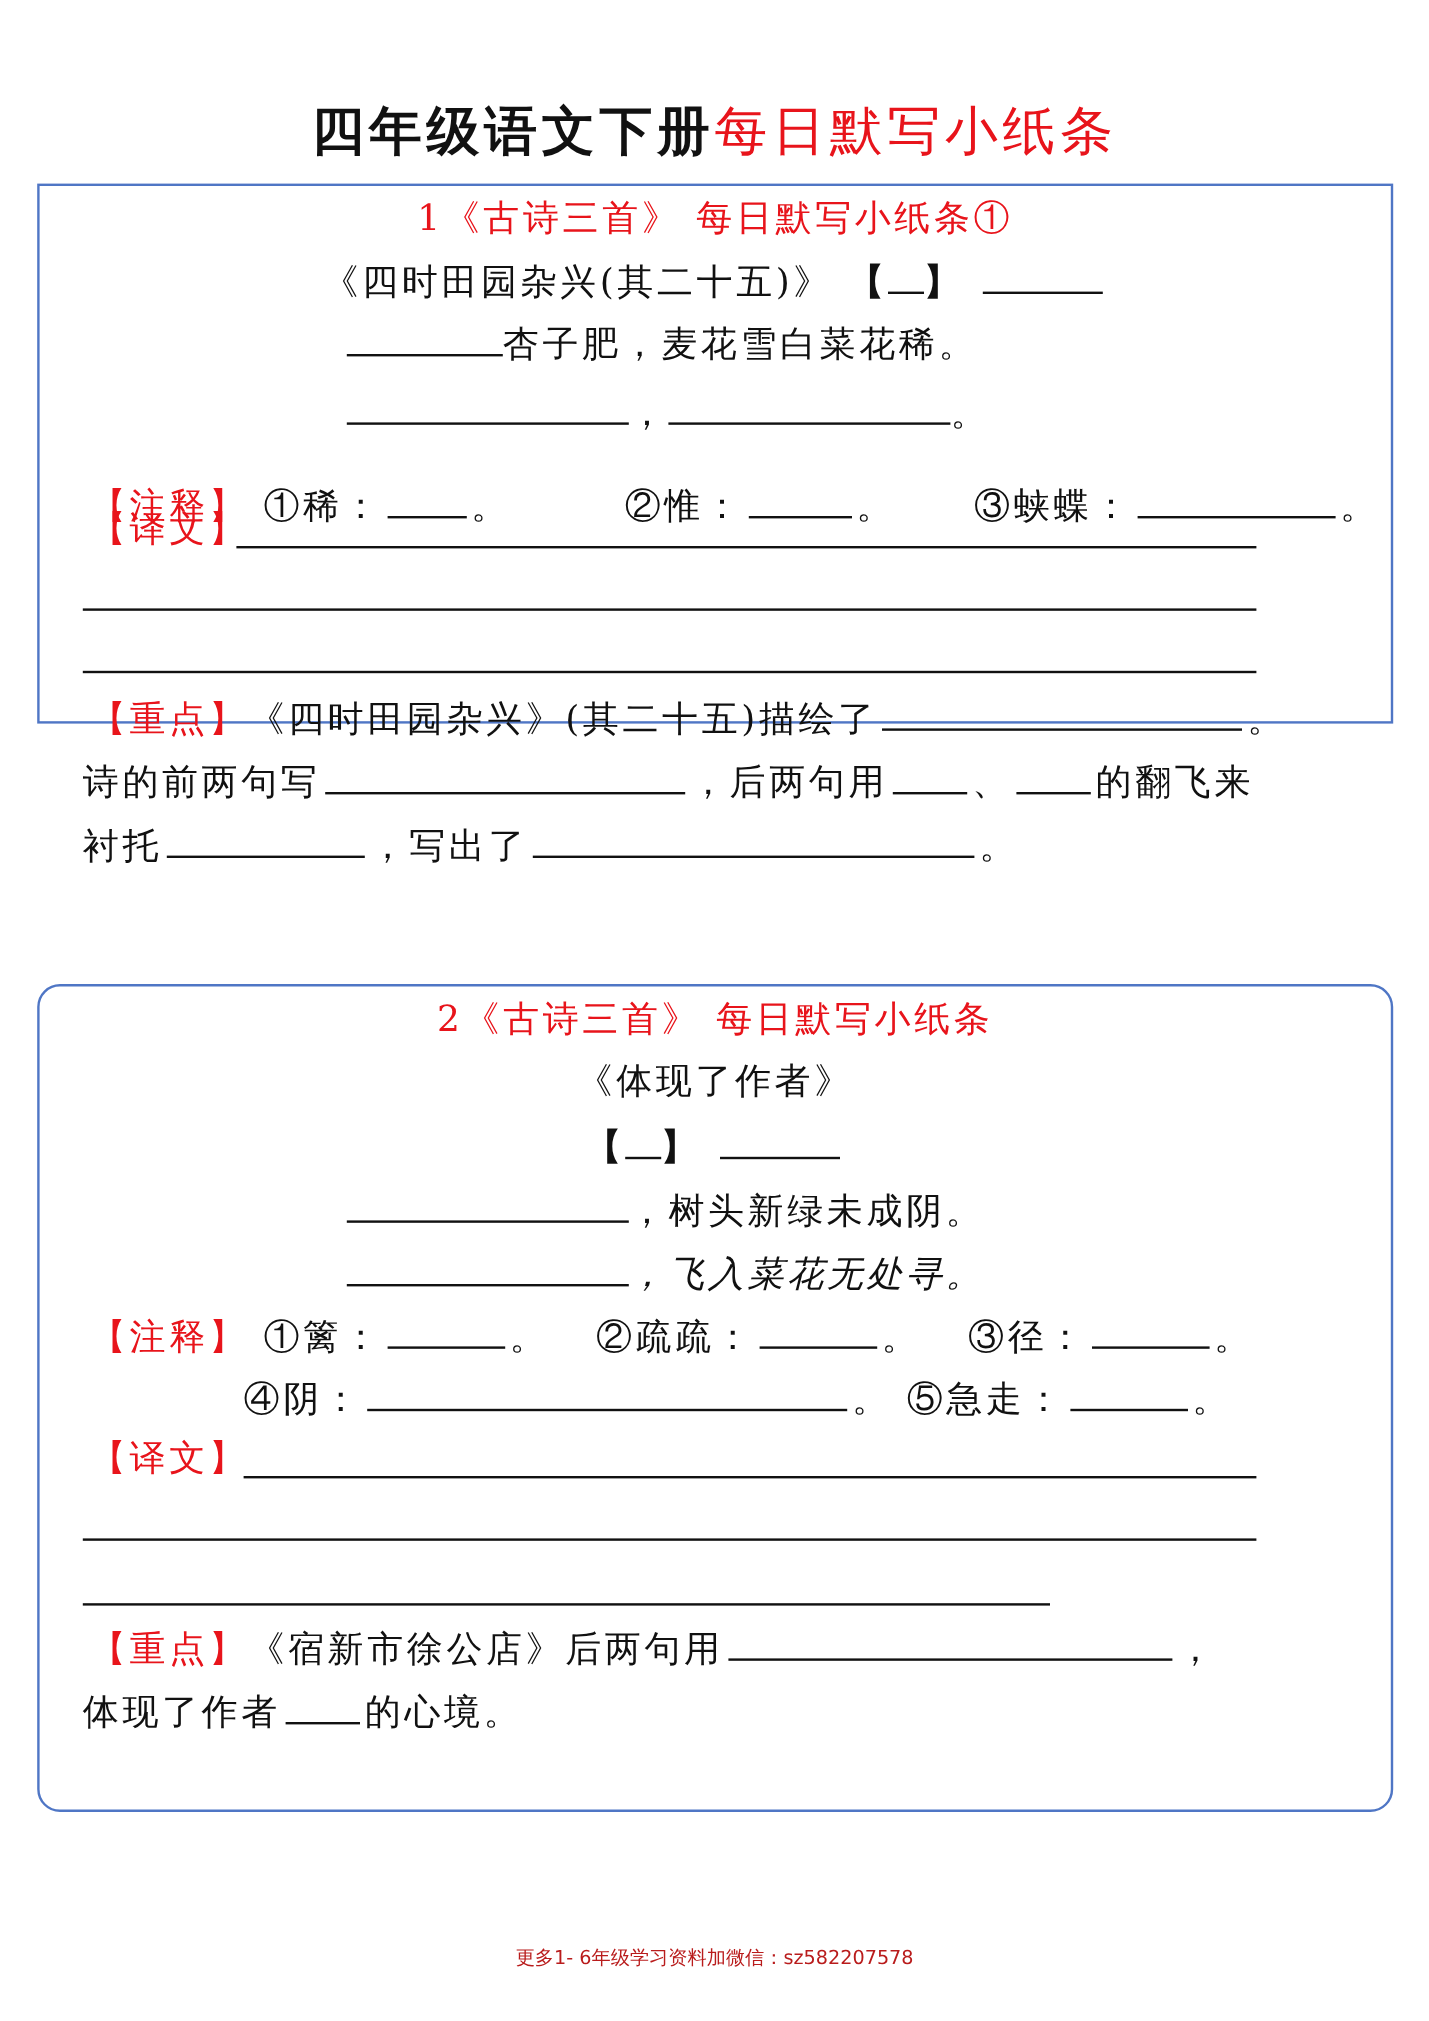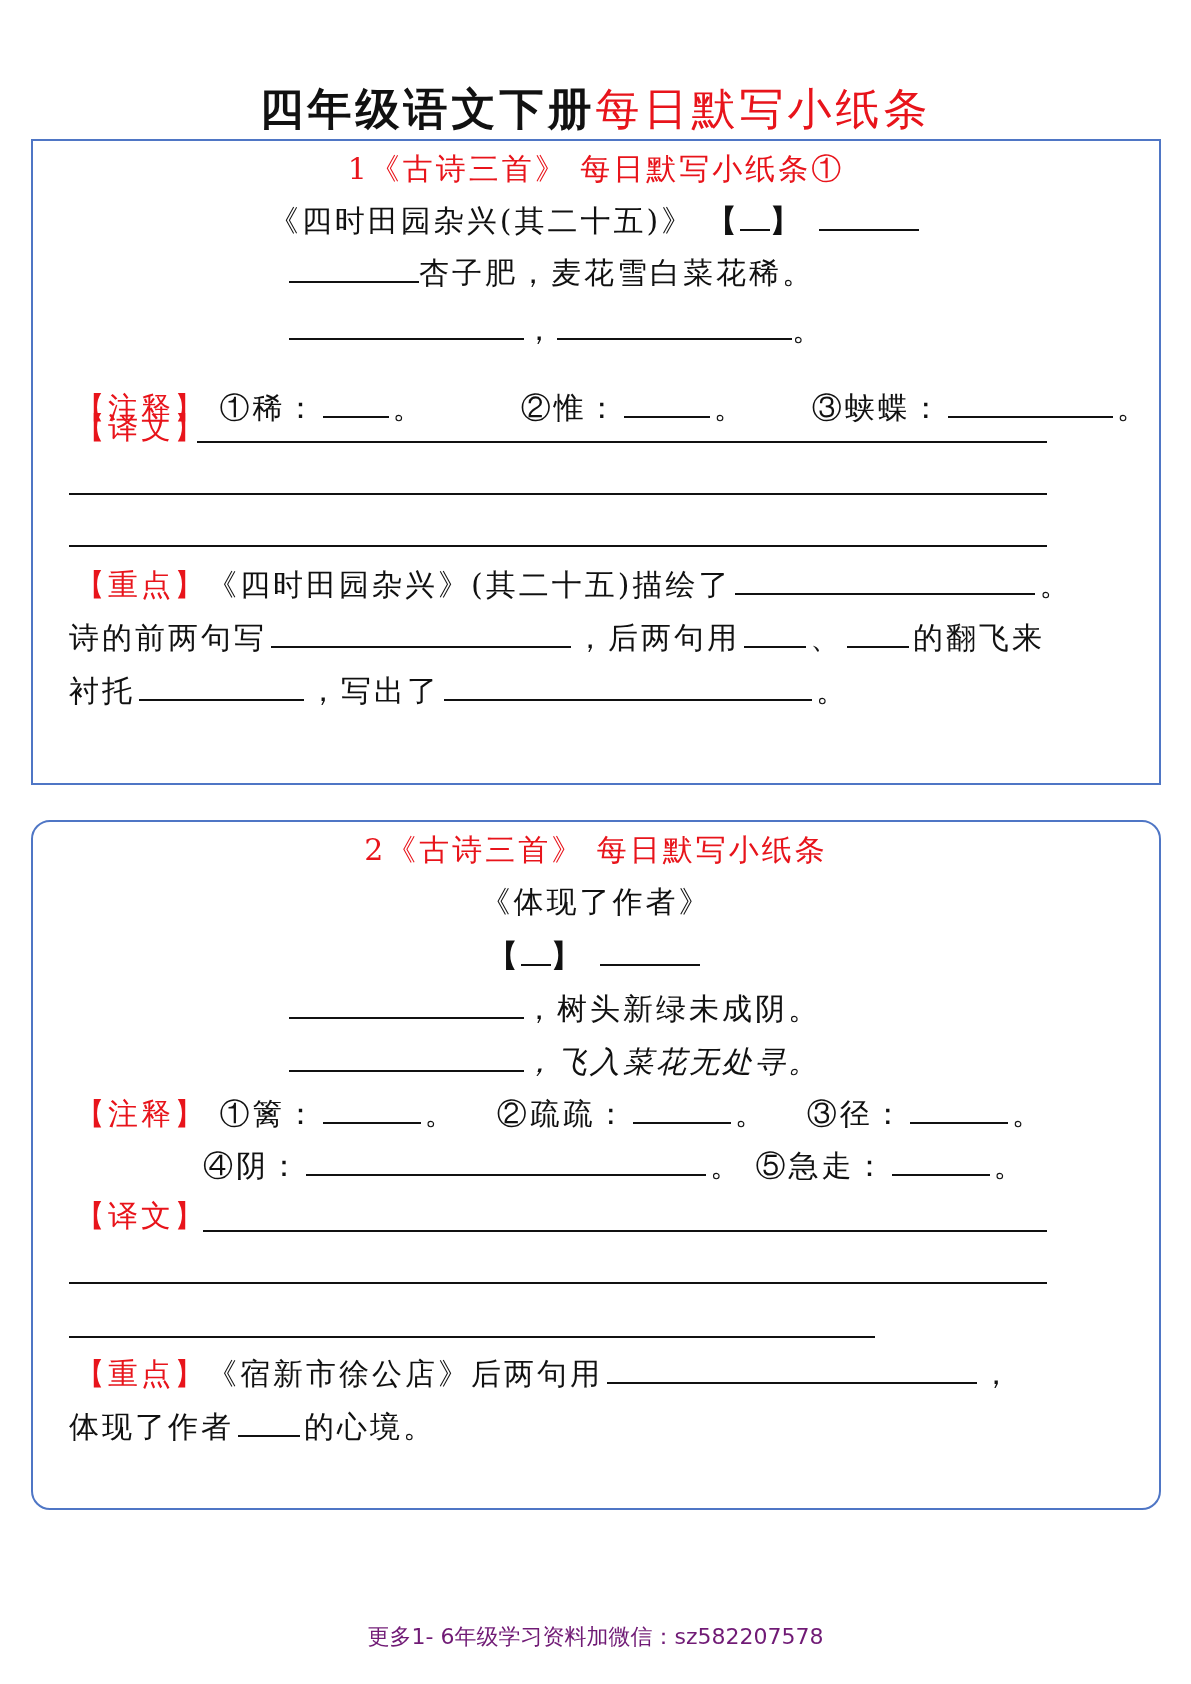--- a/index.html
+++ b/index.html
@@ -17,7 +17,7 @@
     position: absolute; left: 31px; width: 1130px;
     border: 2px solid #4f76c5; box-sizing: border-box;
   }
-  .card1 { top: 139px; height: 646px; }
+  .card1 { top: 153px; height: 450px; }
   .card2 { top: 820px; height: 690px; border-radius: 19px; }
   .line {
     position: absolute; font-size: 30px; line-height: 40px; white-space: nowrap;

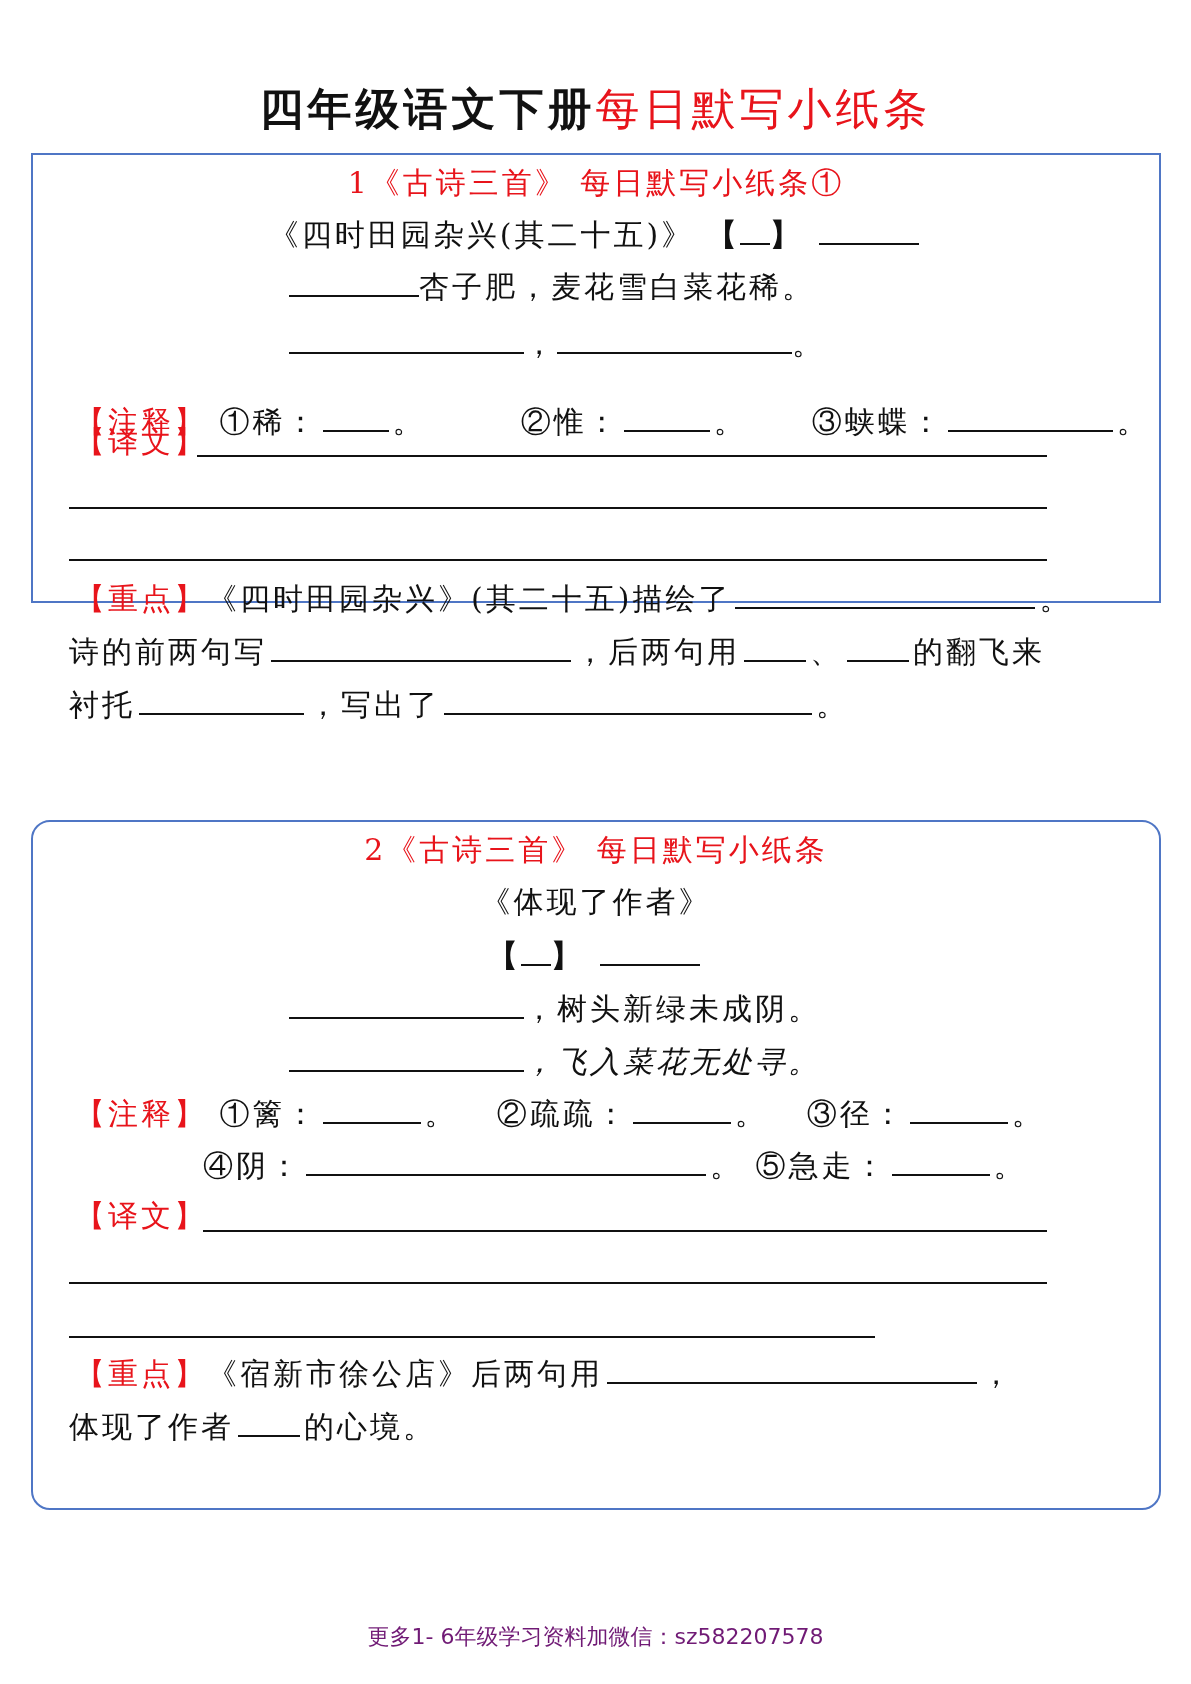--- a/index.html
+++ b/index.html
@@ -34,7 +34,7 @@
   .bracket { font-weight: bold; }
   .footer {
     position: absolute; left: 0; top: 1622px; width: 1191px; text-align: center;
-    font-family: "DejaVu Sans", "Liberation Sans", sans-serif; font-size: 22px; color: #701a75;
+    font-family: "DejaVu Sans", "Liberation Sans", sans-serif; font-size: 16px; color: #b91c1c;
   }
 </style>
 </head>

